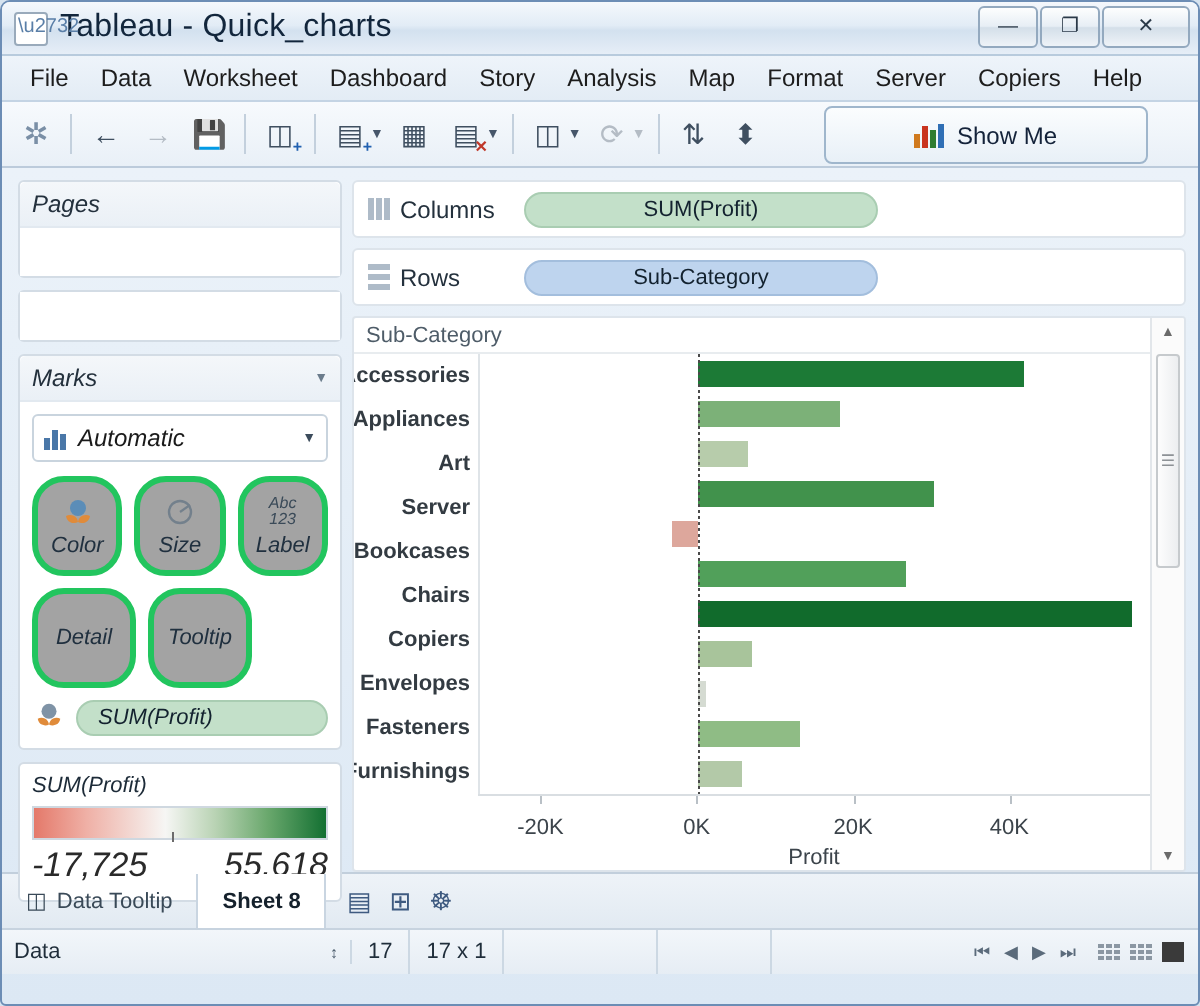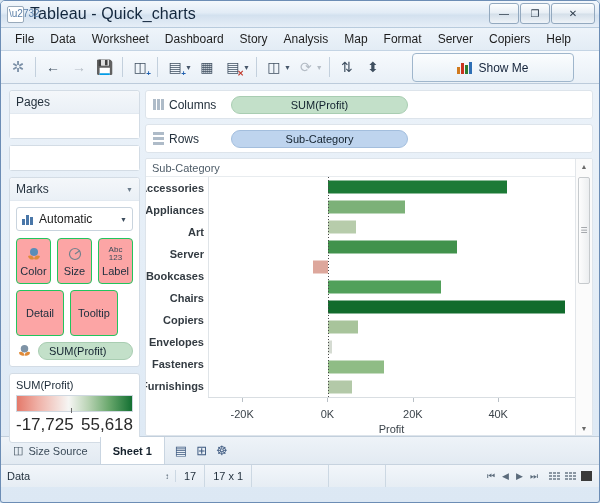--- a/index.html
+++ b/index.html
@@ -77,7 +77,7 @@
 
   
   .body{display:flex;height:352px;}
-  .left{width:144px;flex:none;padding:6px 5px 0 8px;box-sizing:border-box;}
+  .left{width:175px;flex:none;padding:6px 5px 0 8px;box-sizing:border-box;font-style:italic;}
   .right{flex:1;padding:6px 6px 0 0;box-sizing:border-box;display:flex;flex-direction:column;}
 
   .card{

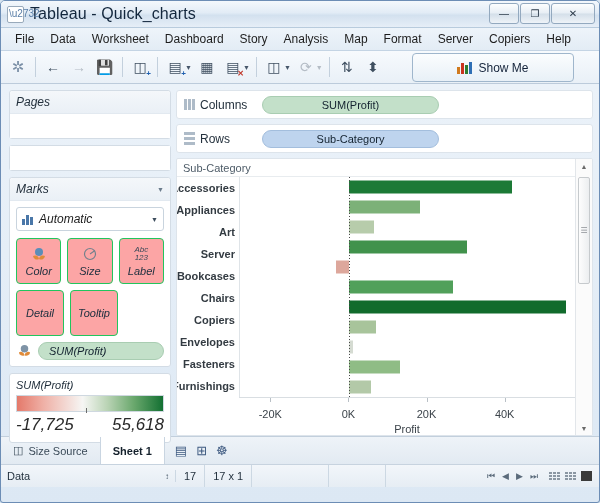--- a/index.html
+++ b/index.html
@@ -102,7 +102,7 @@
   .mkbars i{width:3px;background:#4a77a8;display:block;}
   .mk-row{display:flex;gap:6px;margin-bottom:6px;}
   .mk-btn{
-    width:46px;height:44px;border:1px solid #22c55e;border-radius:4px;background:#fca5a5;
+    width:46px;height:44px;border:3px solid #22c55e;border-radius:16px;background:#a3a3a3;
     display:flex;flex-direction:column;align-items:center;justify-content:center;gap:2px;
     font-size:11px;color:#20303f;
   }

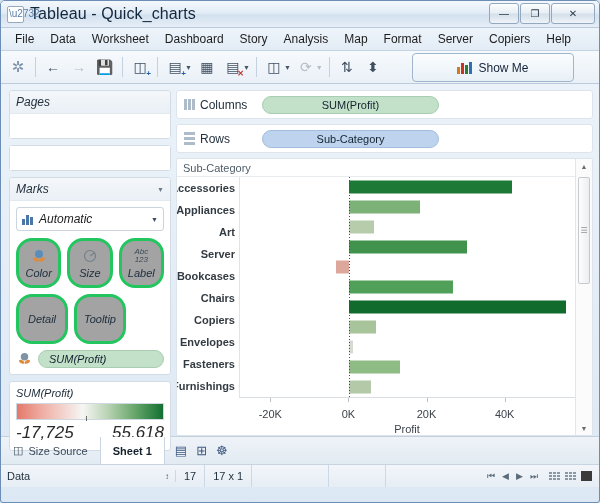--- a/index.html
+++ b/index.html
@@ -488,7 +488,7 @@
   <div class="sheetbar">
     <div class="stab">
       <span>◫</span>
-      <span>Size Source</span>
+      <span>Data Tooltip</span>
     </div>
     <div class="stab active">
       <span>Sheet 1</span>

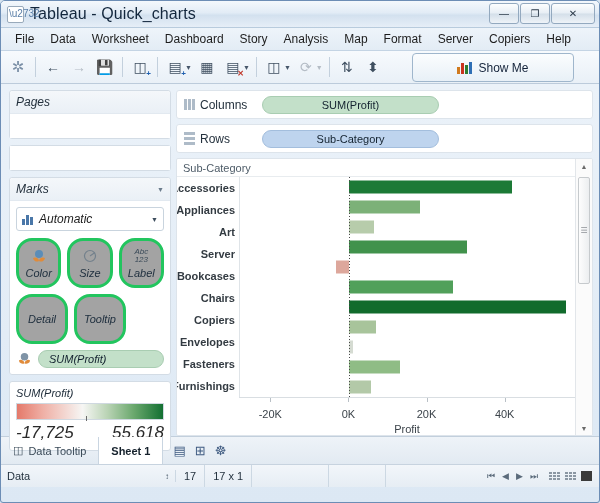--- a/index.html
+++ b/index.html
@@ -491,7 +491,7 @@
       <span>Data Tooltip</span>
     </div>
     <div class="stab active">
-      <span>Sheet 1</span>
+      <span>Sheet 8</span>
     </div>
     <div class="sheet-icons">
       <span class="si">▤</span>

